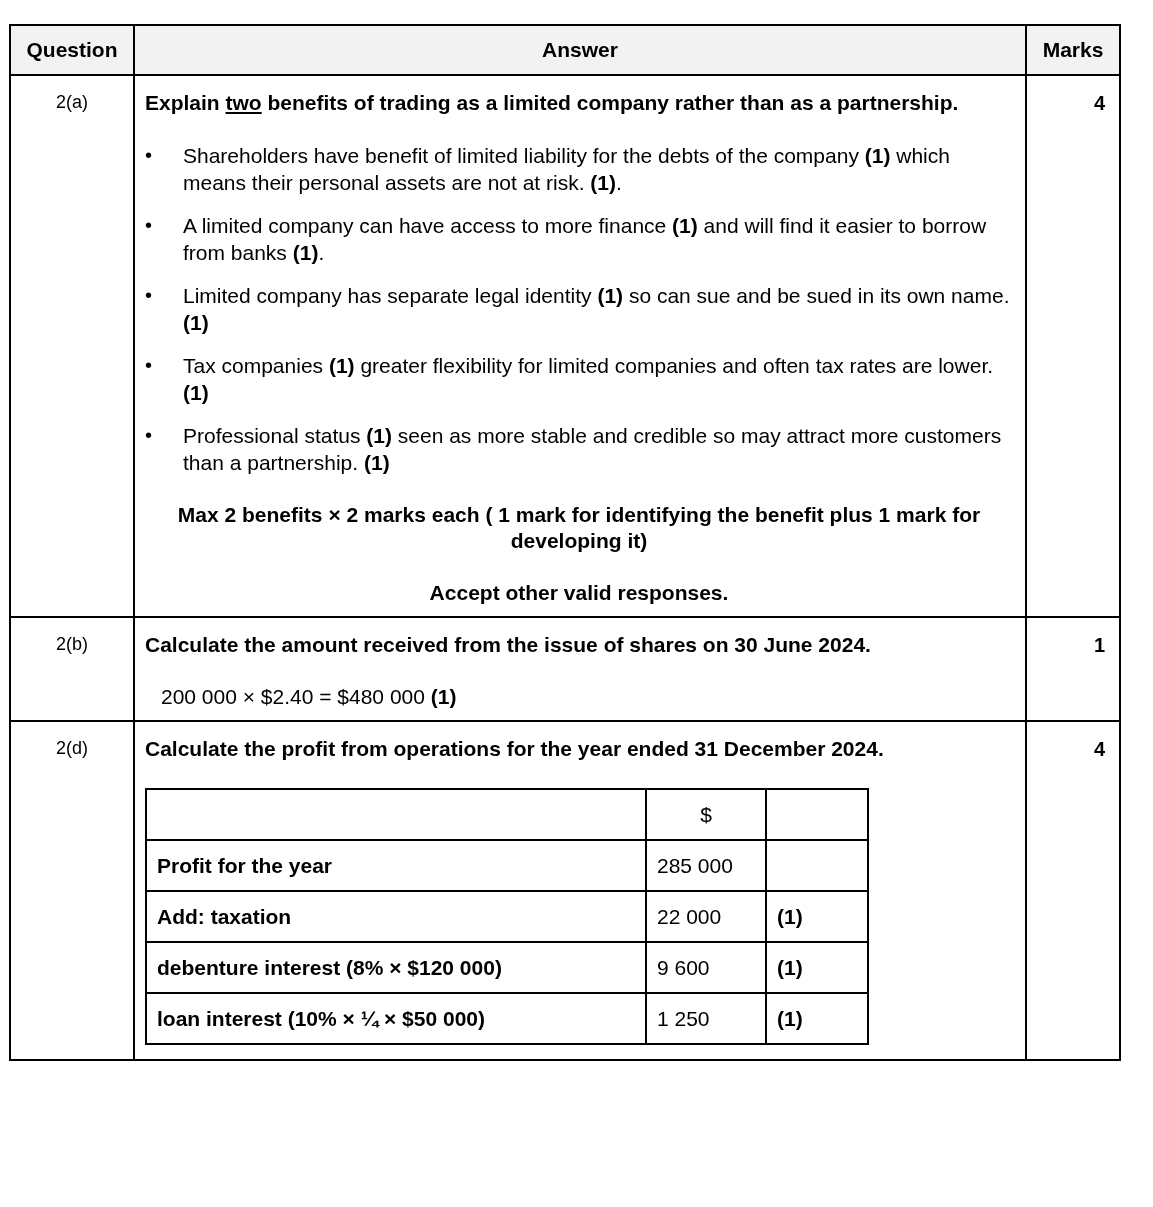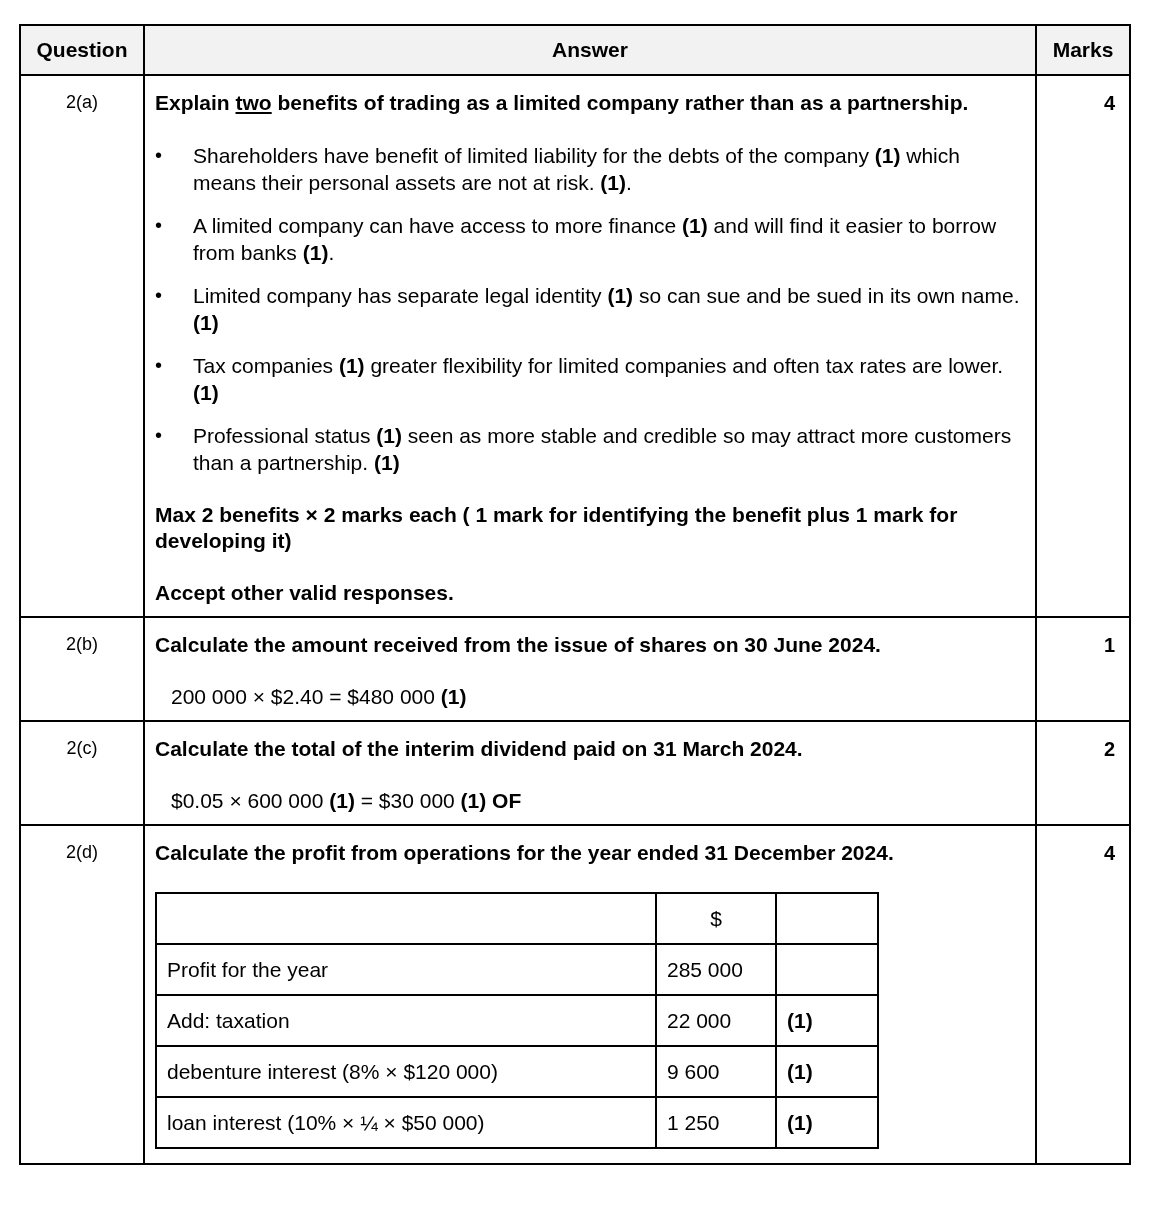--- a/index.html
+++ b/index.html
@@ -4,7 +4,7 @@
   <style>
     html, body { margin: 0; padding: 0; background: #ffffff; }
     body { width: 1153px; height: 1207px; position: relative; font-family: "Liberation Sans", sans-serif; color: #000; }
-    .ms { position: absolute; left: 19px; top: 24px; width: 1112px; border-collapse: collapse; table-layout: fixed; }
+    .ms { position: absolute; left: 9px; top: 24px; width: 1112px; border-collapse: collapse; table-layout: fixed; }
     .ms td, .ms th { border: 2px solid #000; vertical-align: top; padding: 0; }
     .ms th { background: #f2f2f2; font-weight: bold; font-size: 21px; height: 48px; vertical-align: middle; text-align: center; }
     .c-q { width: 124px; }

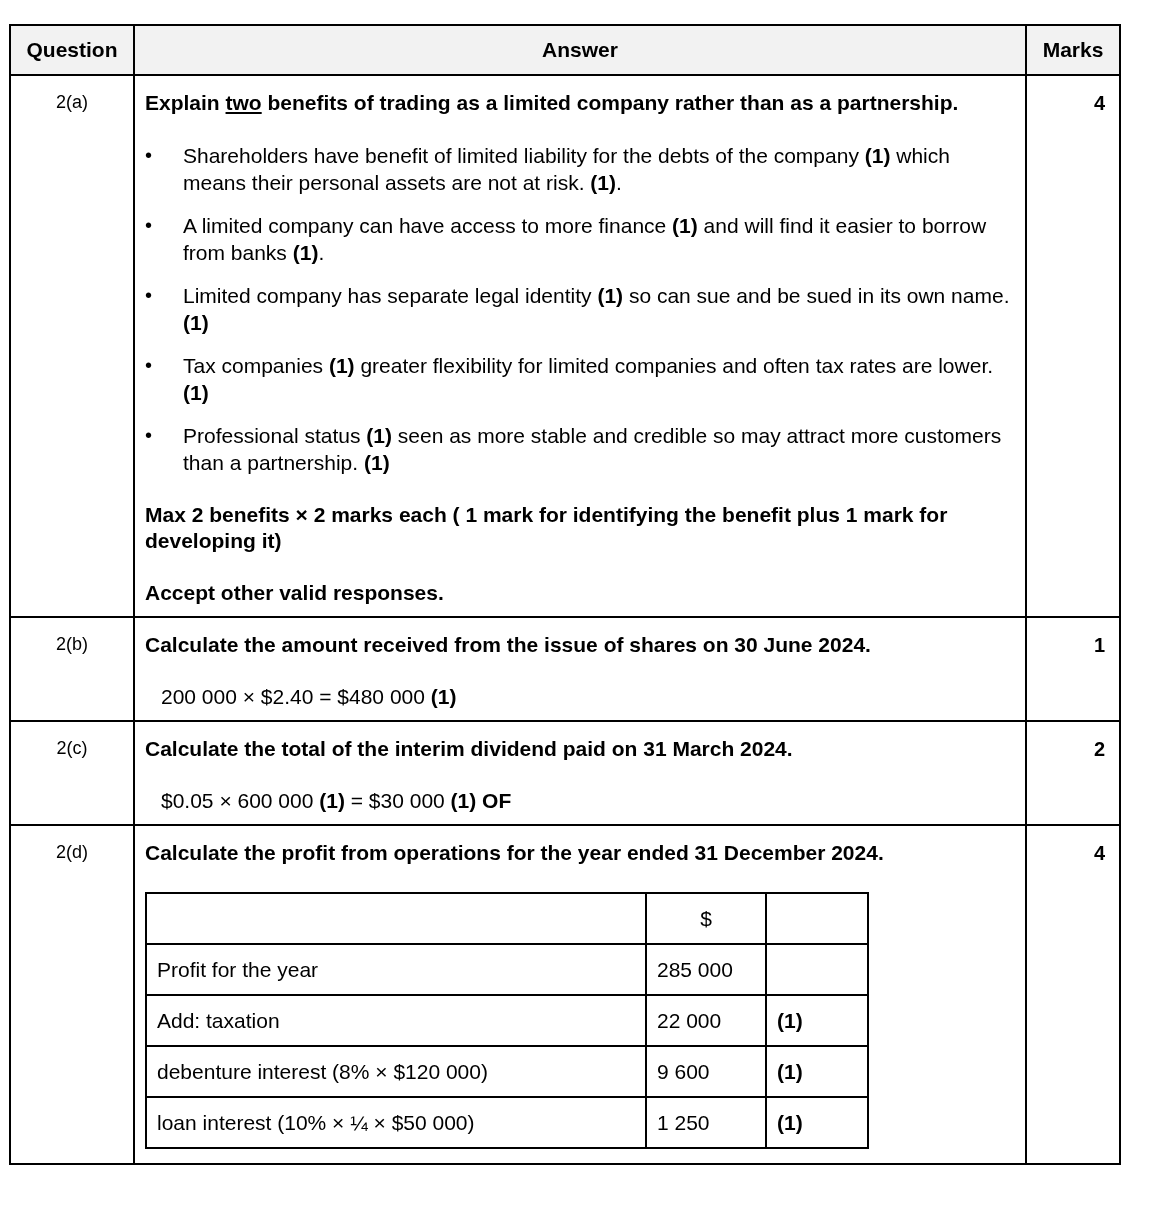--- a/index.html
+++ b/index.html
@@ -18,7 +18,7 @@
     ul.benefits { margin: 26px 0 0 0; padding: 0 0 0 38px; list-style: none; }
     ul.benefits li { position: relative; margin: 16px 0 2px 0; line-height: 27px; }
     ul.benefits li::before { content: "\2022"; position: absolute; left: -38px; top: 0; font-size: 20px; }
-    .para { margin: 26px 0 0 0; font-weight: bold; }
+    .para { margin: 26px 0 0 0; font-weight: bold; text-align: center; }
     .calc { margin: 26px 0 0 16px; }
     .sub { border-collapse: collapse; margin: 26px 0 4px 0; table-layout: fixed; width: 724px; }
     .sub td { border: 2px solid #000; height: 49px; vertical-align: middle; font-size: 21px; padding: 0 10px; }

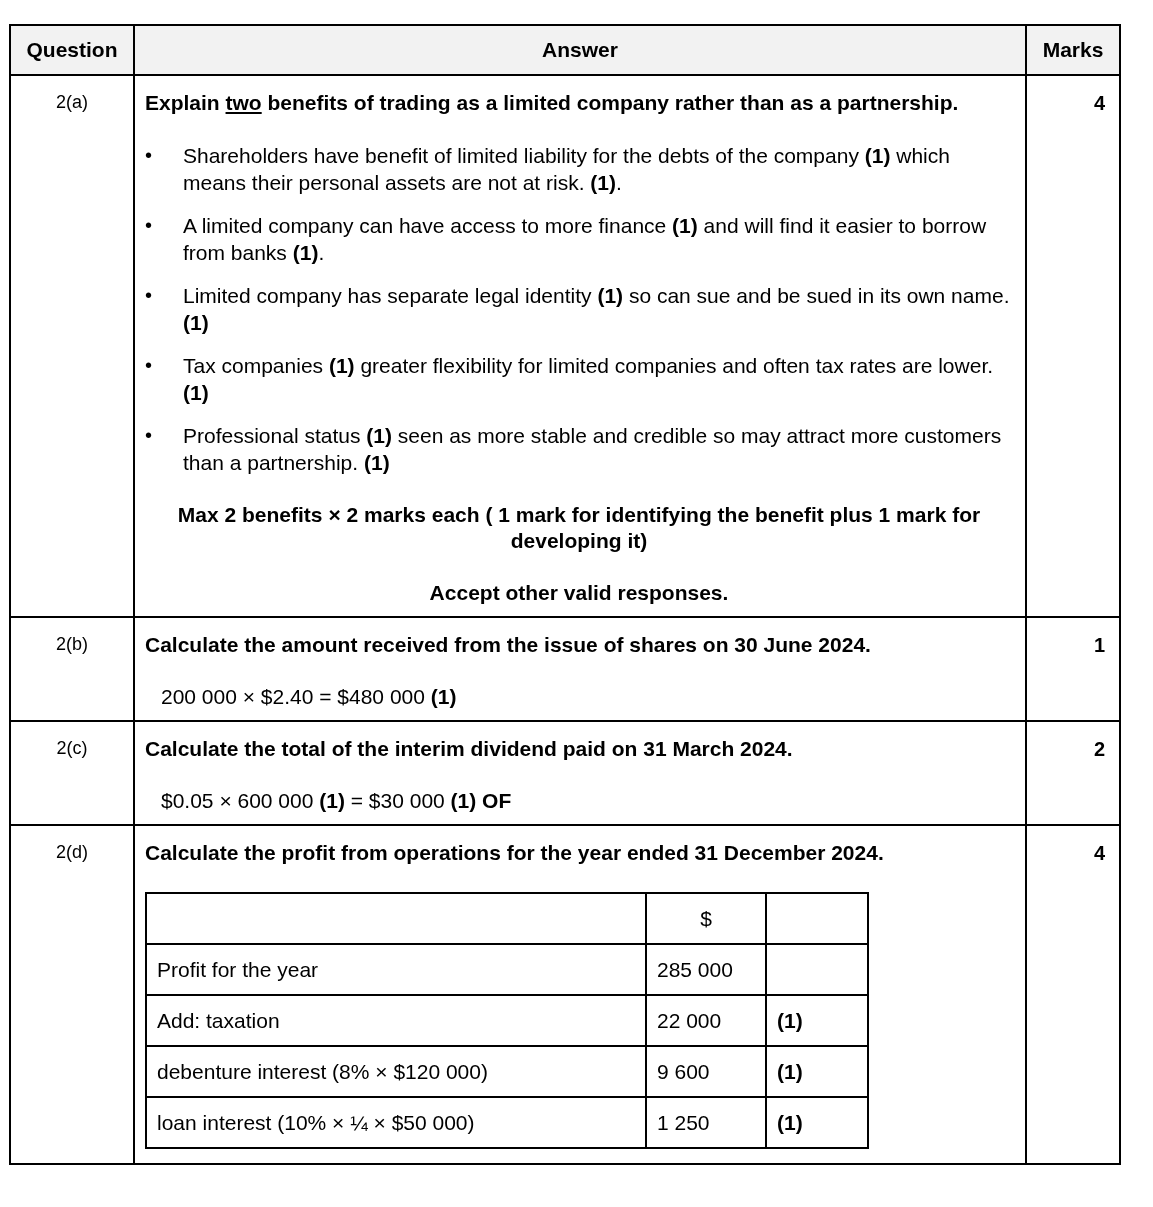--- a/index.html
+++ b/index.html
@@ -72,14 +72,6 @@
       <td class="marks">1</td>
     </tr>
 
-    <tr>
-      <td class="qnum">2(c)</td>
-      <td class="ans">
-        <p class="qtitle">Calculate the total of the interim dividend paid on 31 March 2024.</p>
-        <p class="calc"><span>$0.05 × 600 000 </span><span class="b">(1)</span><span> = $30 000 </span><span class="b">(1) OF</span></p>
-      </td>
-      <td class="marks">2</td>
-    </tr>
 
     <tr>
       <td class="qnum">2(d)</td>

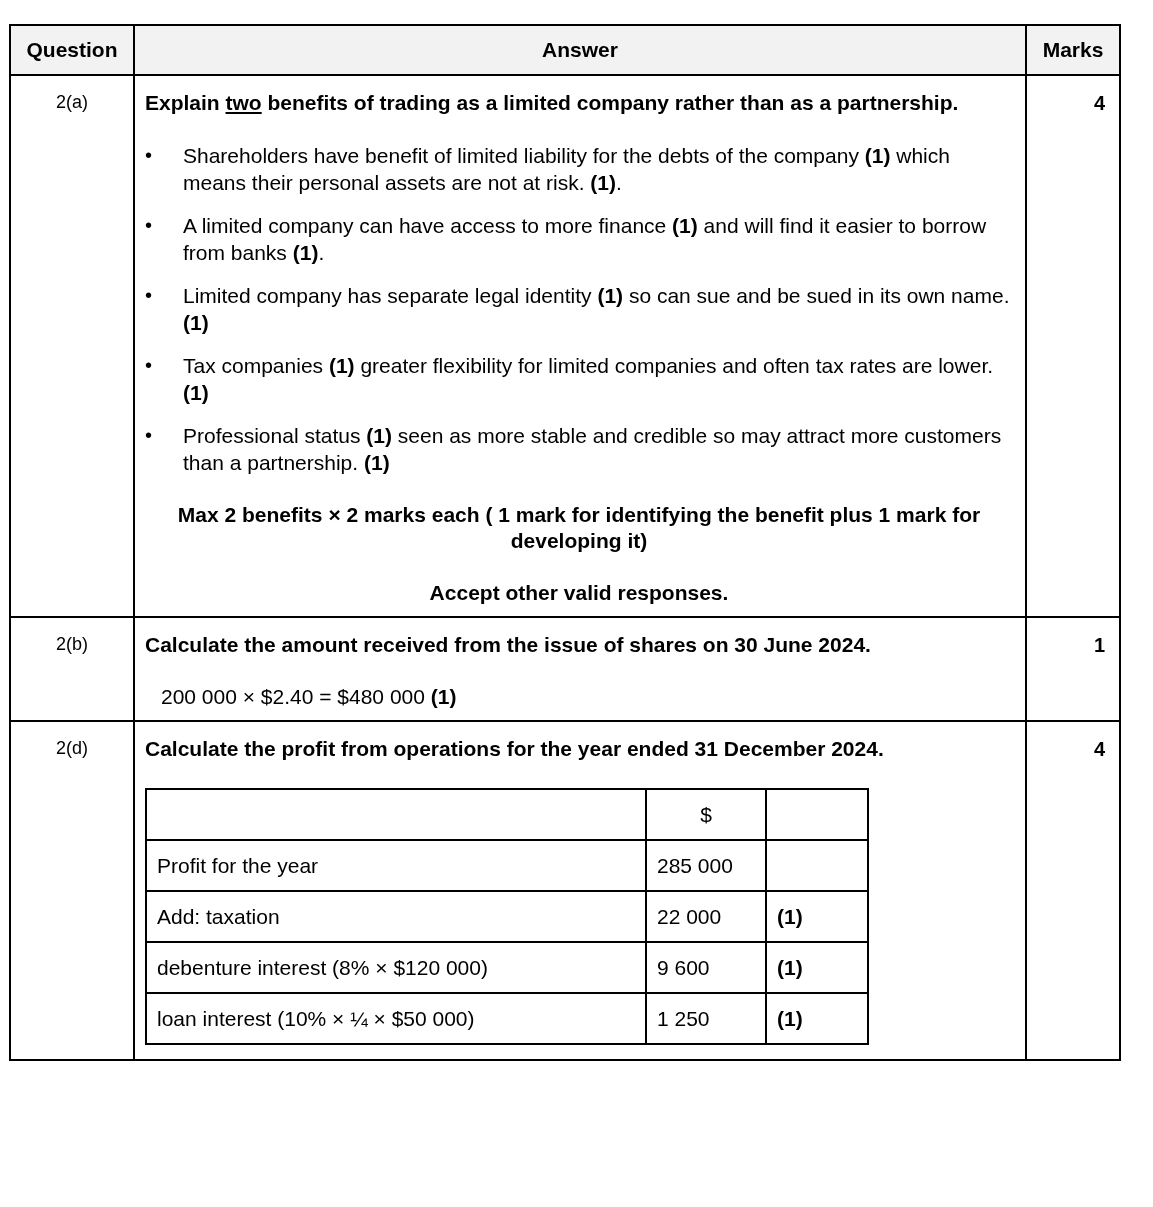--- a/index.html
+++ b/index.html
@@ -22,7 +22,7 @@
     .calc { margin: 26px 0 0 16px; }
     .sub { border-collapse: collapse; margin: 26px 0 4px 0; table-layout: fixed; width: 724px; }
     .sub td { border: 2px solid #000; height: 49px; vertical-align: middle; font-size: 21px; padding: 0 10px; }
-    .sub .lbl { width: 478px; }
+    .sub .lbl { width: 478px; font-weight: bold; }
     .sub .val { width: 98px; }
     .sub .mk { width: 80px; font-weight: bold; }
     .sub .indent { }

